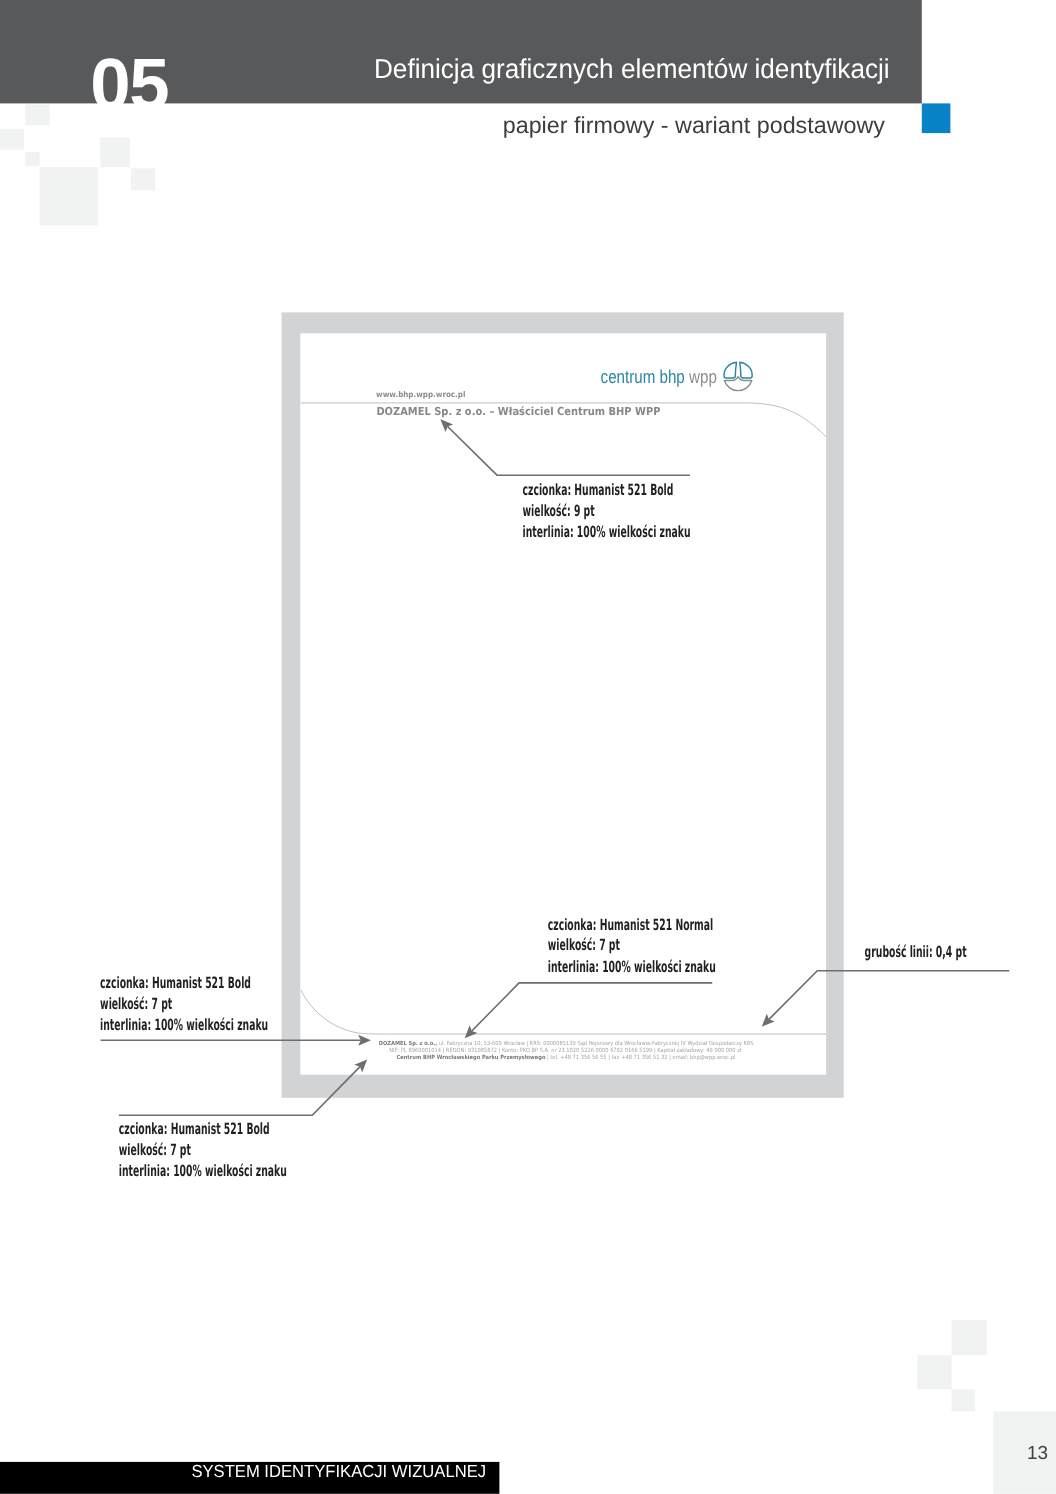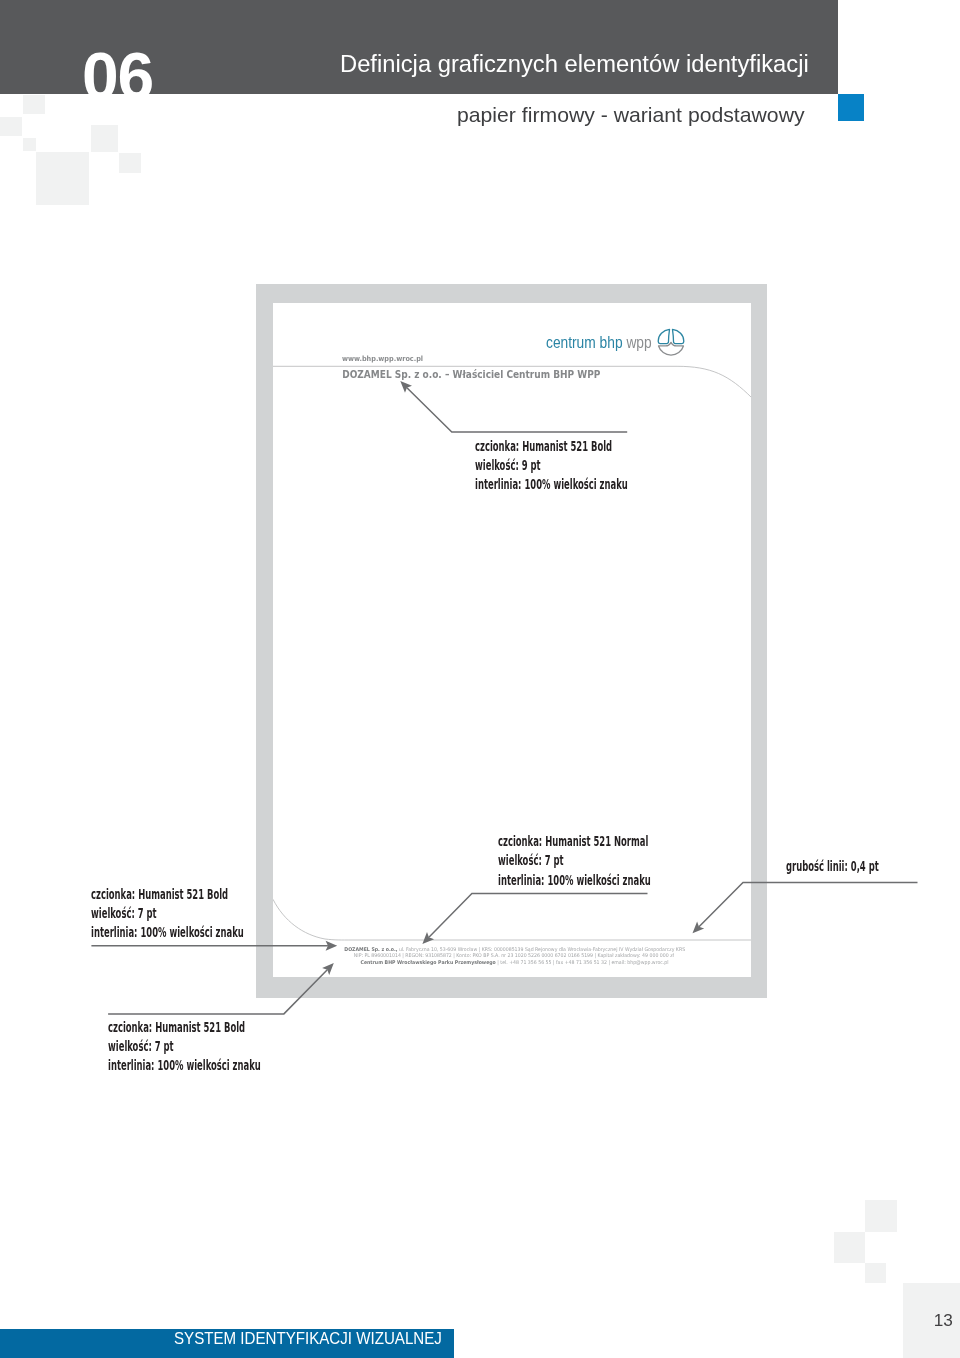--- a/index.html
+++ b/index.html
@@ -67,7 +67,7 @@
 <div class="page">
 
   <div class="hdr-clip">
-    <div class="hdr-num">06</div>
+    <div class="hdr-num">05</div>
     <div class="hdr-title">Definicja graficznych elementów identyfikacji</div>
   </div>
   <div class="hdr-sub">papier firmowy - wariant podstawowy</div>

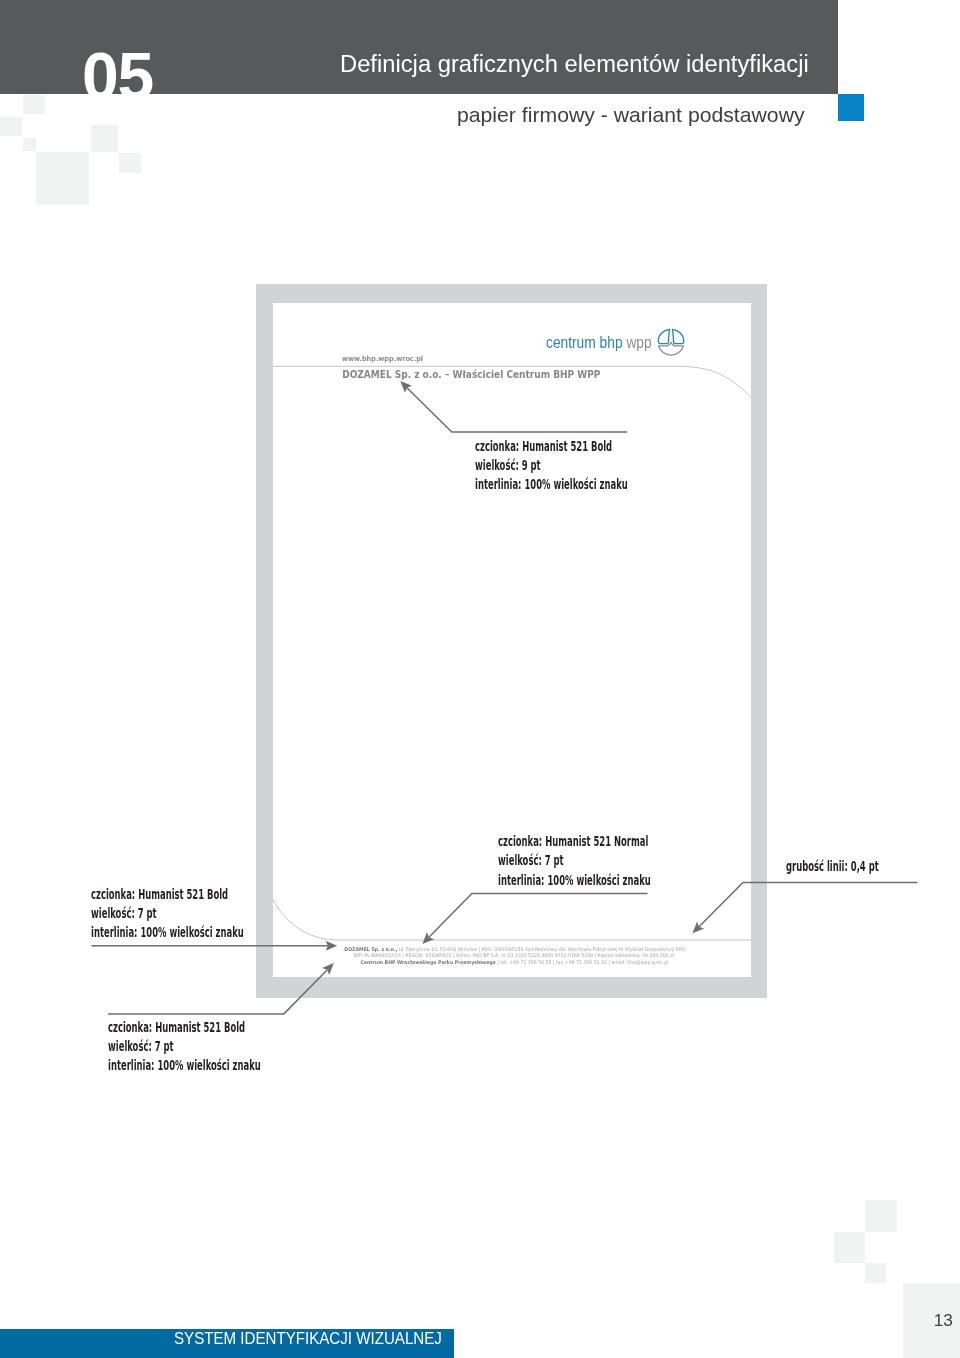--- a/index.html
+++ b/index.html
@@ -54,7 +54,7 @@
   svg.leader{position:absolute;left:0;top:0;width:960px;height:1358px;pointer-events:none;}
 
   
-  .footbar{position:absolute;left:0;top:1329px;width:454px;height:29px;background:#0369a1;text-align:right;}
+  .footbar{position:absolute;left:0;top:1329px;width:454px;height:29px;background:#000000;text-align:right;}
   .footbar span{position:absolute;left:174.4px;top:2.1px;font-size:15.9px;color:#ffffff;
                 line-height:1;white-space:nowrap;transform:scaleX(.951) translateZ(0);transform-origin:left top;}
   .pagenum{position:absolute;left:903px;top:1283px;width:74.5px;height:75px;background:#f1f2f2;}

